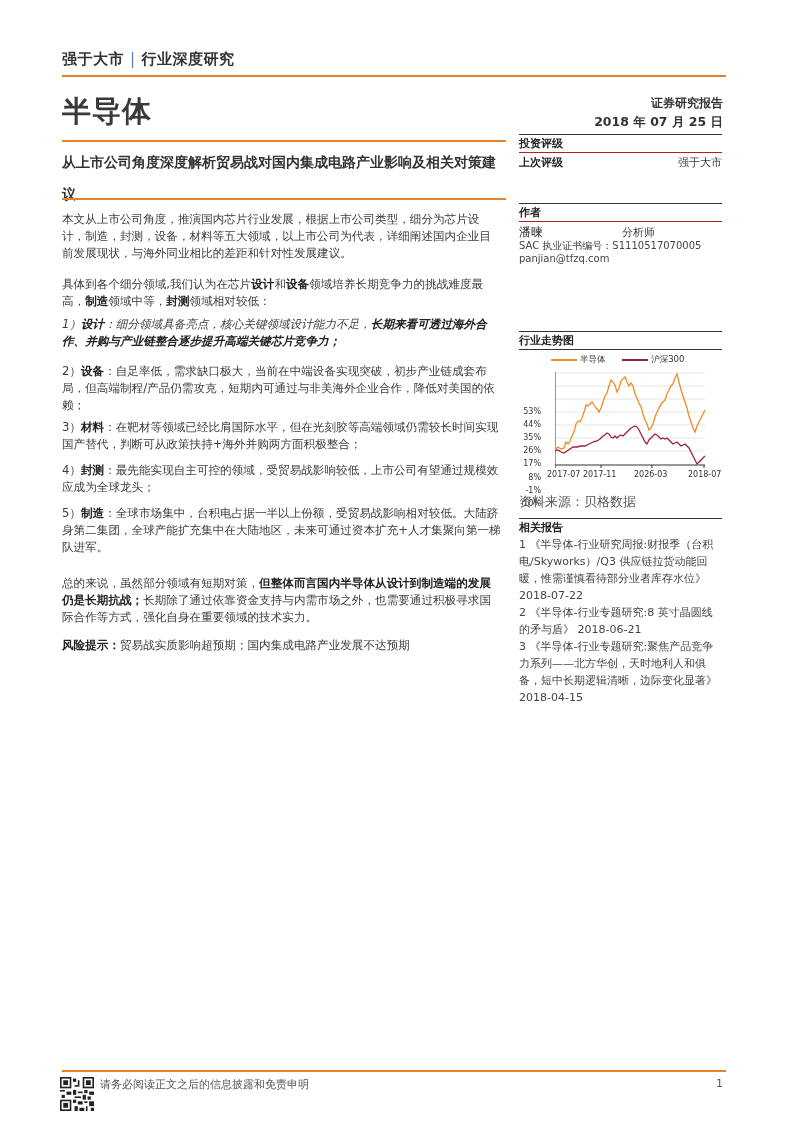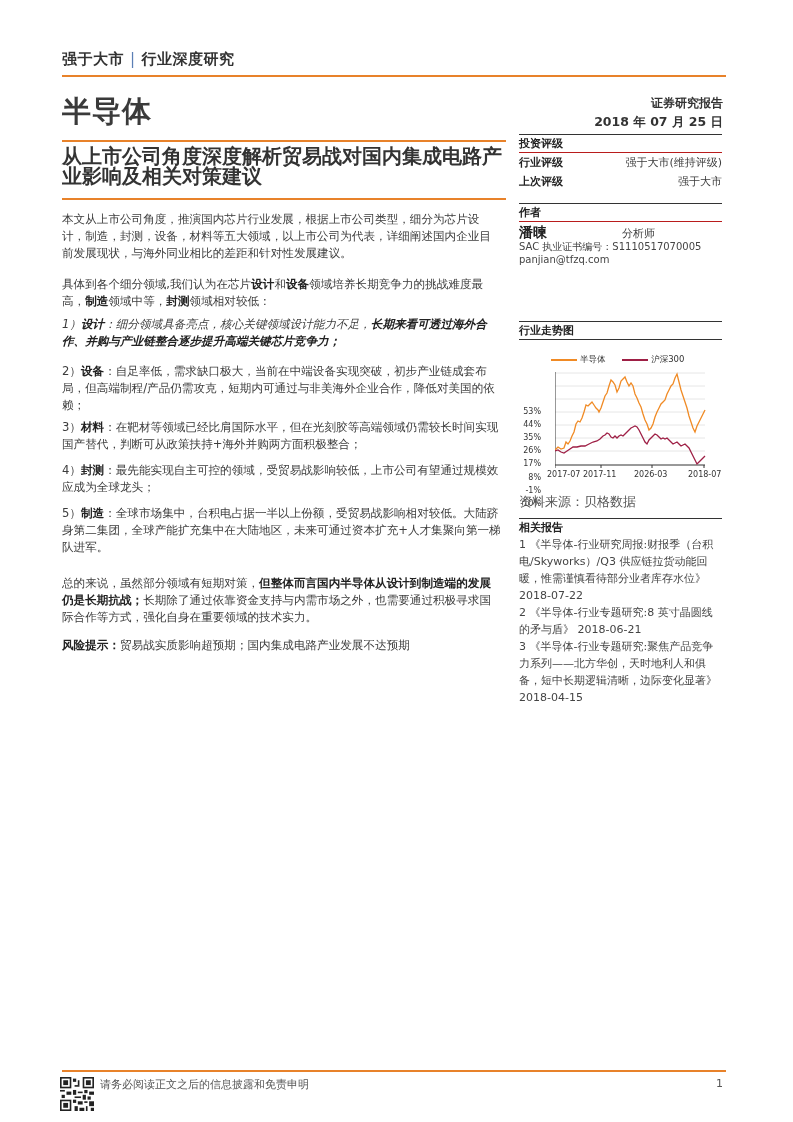--- a/index.html
+++ b/index.html
@@ -12,7 +12,7 @@
   .industry { left: 62px; top: 92px; font-size: 29px; font-weight: bold; color: #3a3a3a; letter-spacing: 1px; }
   .report-kind { right: 70px; top: 95px; font-size: 12px; font-weight: bold; color: #333; text-align: right; }
   .report-date { right: 70px; top: 114px; font-size: 12.5px; font-weight: bold; color: #333; text-align: right; }
-  .title { left: 62px; top: 146px; width: 446px; font-size: 20px; font-weight: bold; color: #333; line-height: 20px; }
+  .title { left: 62px; top: 146px; width: 446px; font-size: 14px; font-weight: bold; color: #333; line-height: 32px; }
   .body { left: 62px; width: 440px; font-size: 11.6px; line-height: 17px; color: #3c3c3c; }
   .body p { margin: 0; }
   .body b { color: #222; }

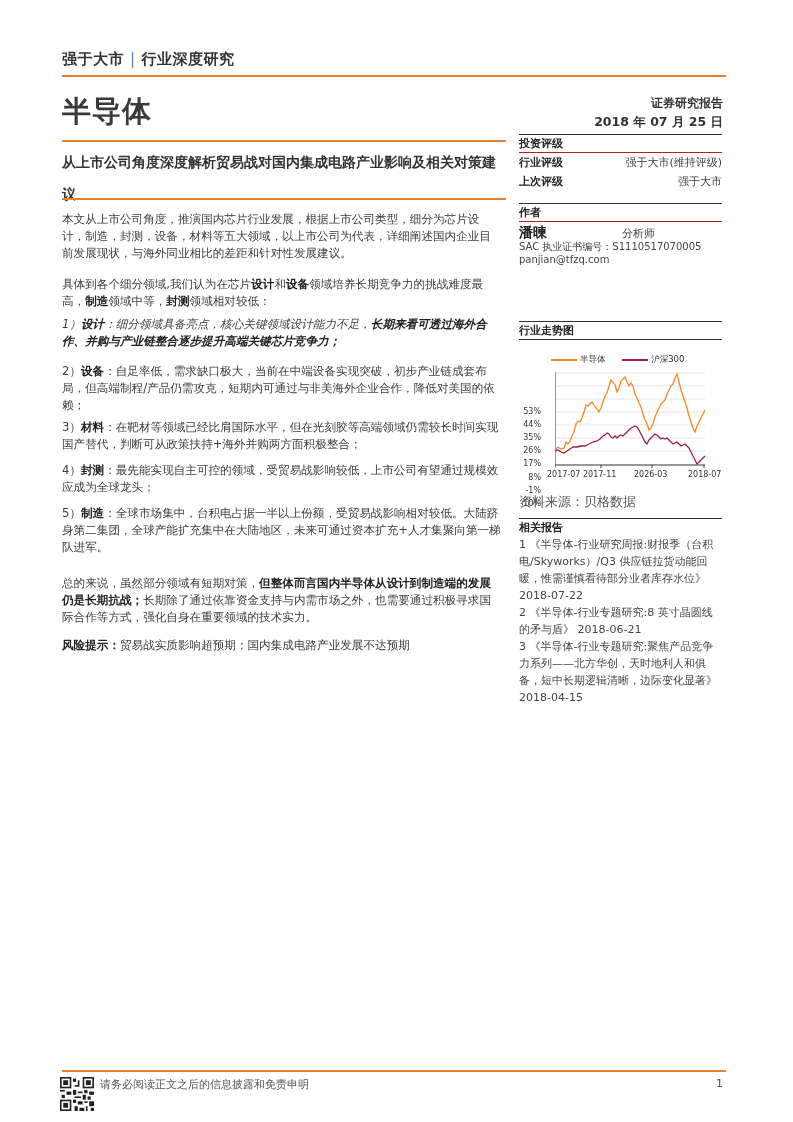--- a/index.html
+++ b/index.html
@@ -89,10 +89,6 @@
 
 <div class="abs side" style="top:134px;">
   <div class="side-head">投资评级</div>
-  <div class="kv">
-    <span class="k">行业评级</span>
-    <span>强于大市(维持评级)</span>
-  </div>
   <div class="kv">
     <span class="k">上次评级</span>
     <span>强于大市</span>

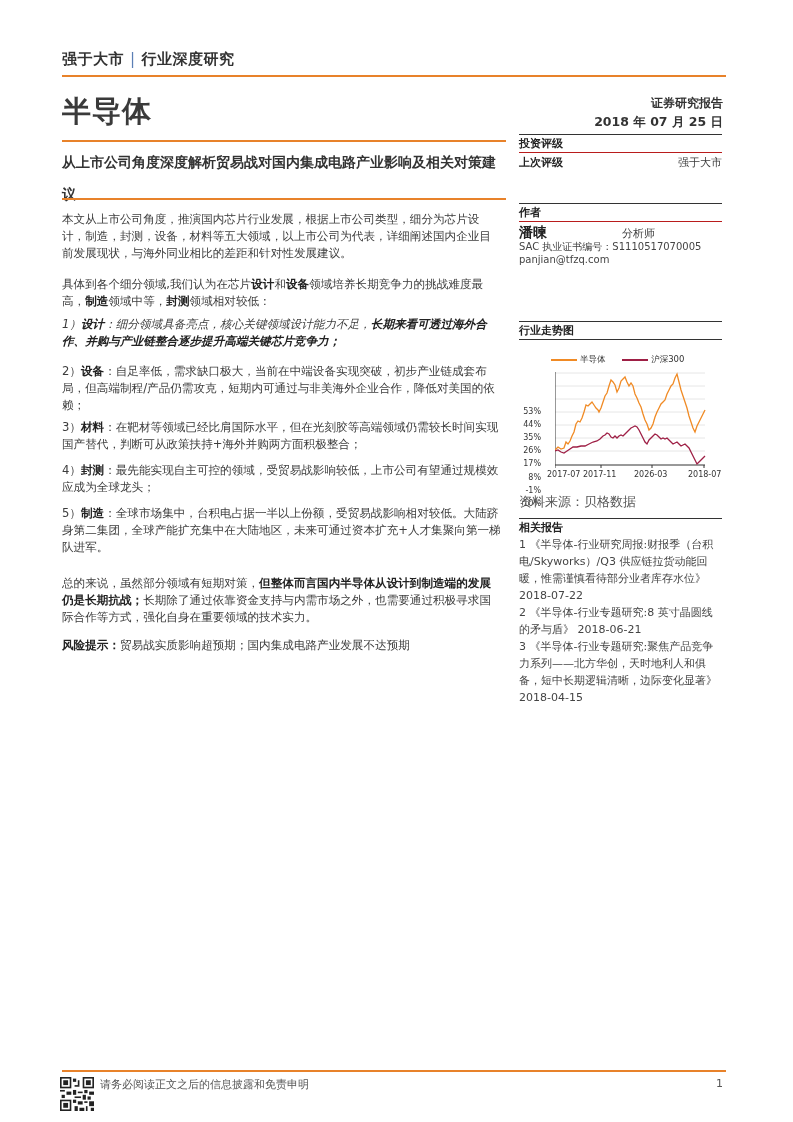--- a/index.html
+++ b/index.html
@@ -21,7 +21,7 @@
   .side-head { font-weight: bold; font-size: 11px; color: #222; border-top: 1px solid #333; border-bottom: 1px solid #b91c1c; padding: 1px 0 1px 0; }
   .kv { display: flex; justify-content: space-between; line-height: 19px; font-size: 11px; }
   .kv .k { font-weight: bold; color: #222; }
-  .author-name { font-weight: bold; color: #222; font-size: 14px; display: inline-block; width: 103px; }
+  .author-name { font-weight: normal; color: #222; font-size: 12px; display: inline-block; width: 103px; }
   .author-line { font-size: 10px; line-height: 12.5px; color: #444; }
   .rel-item { font-size: 11px; line-height: 17px; color: #444; }
   .src { font-size: 13px; color: #555; }

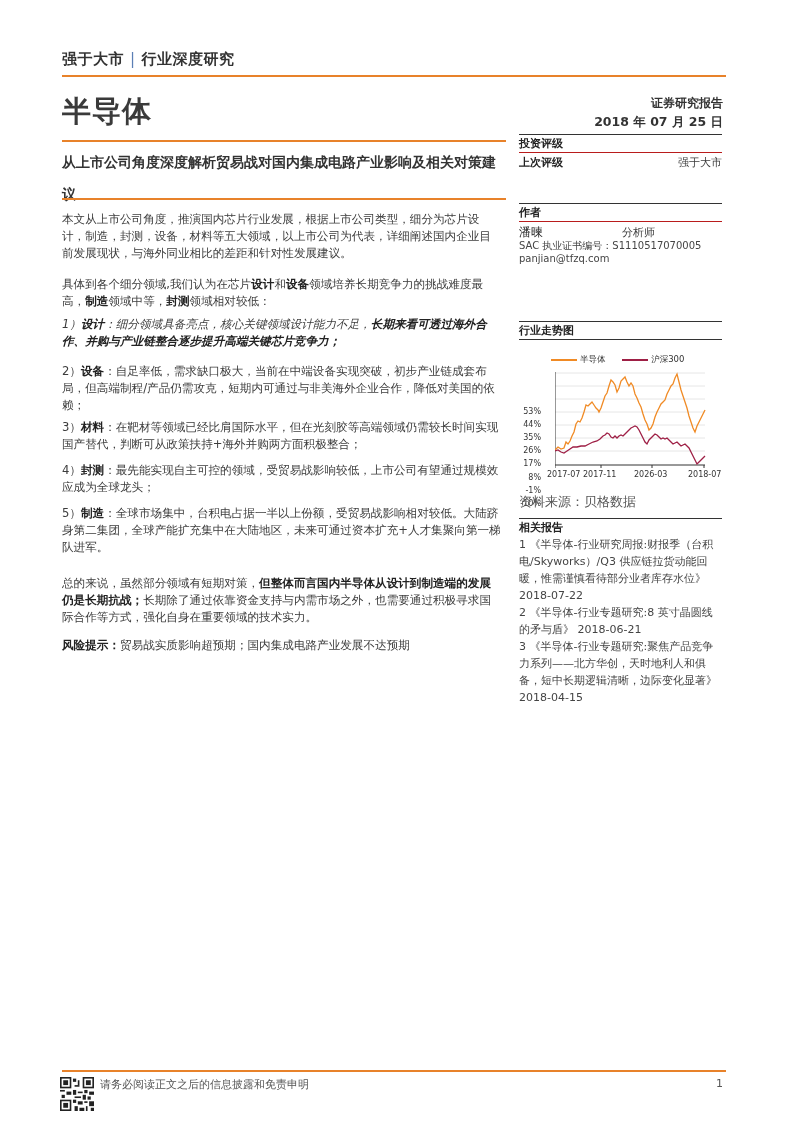--- a/index.html
+++ b/index.html
@@ -104,7 +104,7 @@
   </div>
 </div>
 
-<div class="abs side" style="top:321px;">
+<div class="abs side" style="top:331px;">
   <div class="side-head" style="border-bottom:1px solid #333;">行业走势图</div>
 </div>
 

